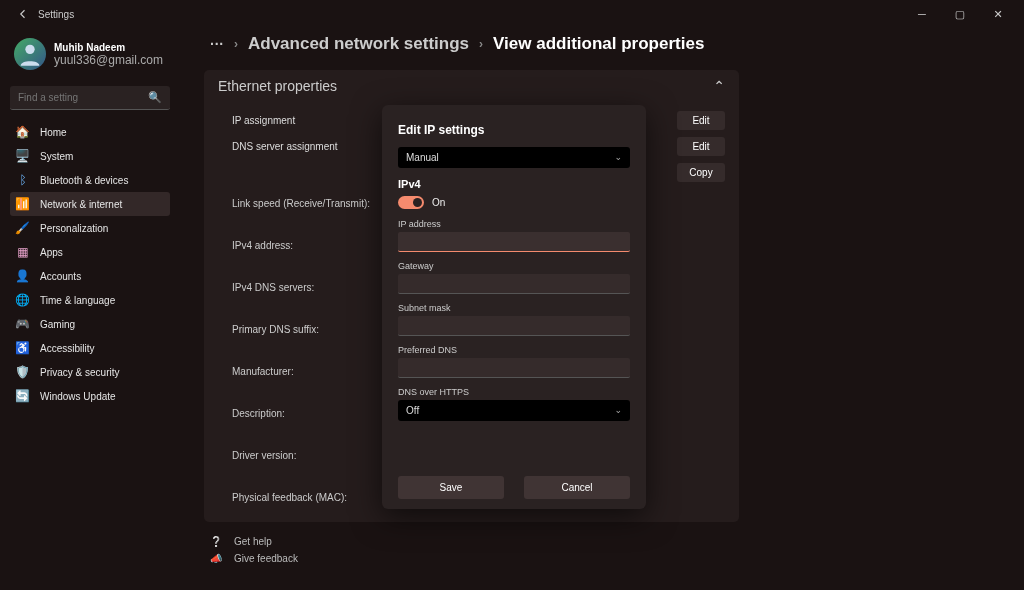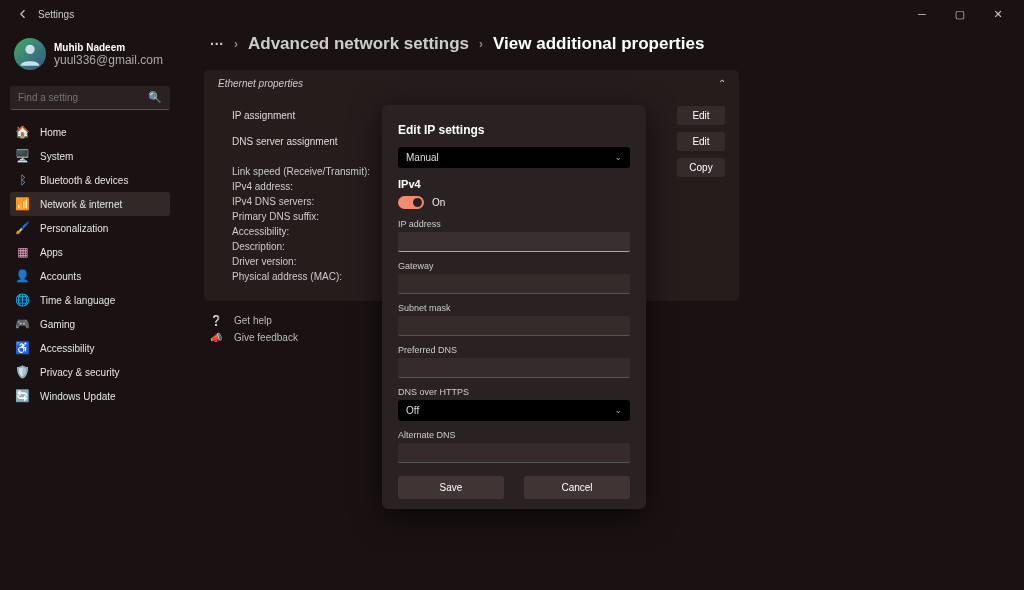--- a/index.html
+++ b/index.html
@@ -54,7 +54,7 @@
   .panel {
     background: #251c1c; border-radius: 5px; padding: 0; width: 535px;
   }
-  .panel-head { display: flex; align-items: flex-end; justify-content: space-between; padding: 8px 14px; font-size: 10px; color: #ccc; font-style: italic; }
+  .panel-head { display: flex; align-items: flex-end; justify-content: space-between; padding: 8px 14px; font-size: 14px; color: #ccc; }
   .panel-head .chev { color: #ccc; }
   .panel-body { padding: 2px 14px 10px 28px; }
   .prop-row { display: flex; align-items: center; justify-content: space-between; margin: 7px 0; font-size: 10px; color: #ddd; }

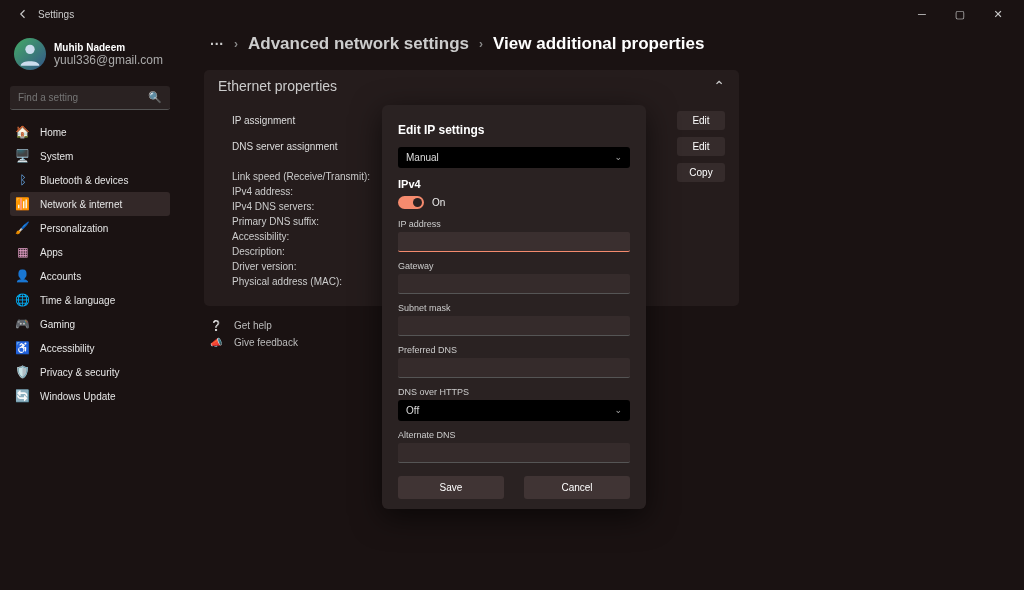--- a/index.html
+++ b/index.html
@@ -60,7 +60,7 @@
   .prop-row { display: flex; align-items: center; justify-content: space-between; margin: 7px 0; font-size: 10px; color: #ddd; }
   .edit-btn { background: #352b2b; border: none; color: #fff; font-size: 10px; padding: 4px 12px; border-radius: 3px; width: 48px; text-align:center; }
   .prop-list { margin-top: 6px; }
-  .prop-list div { font-size: 10px; color: #ccc; line-height: 1.5; }
+  .prop-list div { font-size: 10px; color: #ccc; line-height: 1.5; margin-top: 27px; }
 
   .help-links { margin-top: 14px; margin-left: 6px; display: flex; flex-direction: column; gap: 6px; }
   .help-link { display: flex; align-items: center; gap: 10px; font-size: 10px; color: #bbb; }

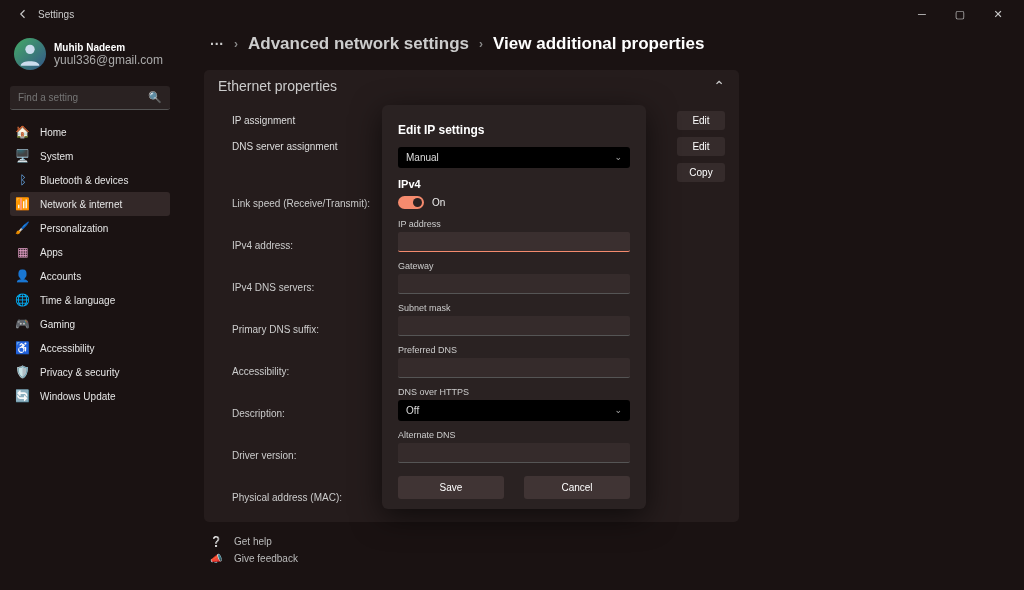--- a/index.html
+++ b/index.html
@@ -229,7 +229,7 @@
             <div>IPv4 address:</div>
             <div>IPv4 DNS servers:</div>
             <div>Primary DNS suffix:</div>
-            <div>Accessibility:</div>
+            <div>Manufacturer:</div>
             <div>Description:</div>
             <div>Driver version:</div>
             <div>Physical address (MAC):</div>

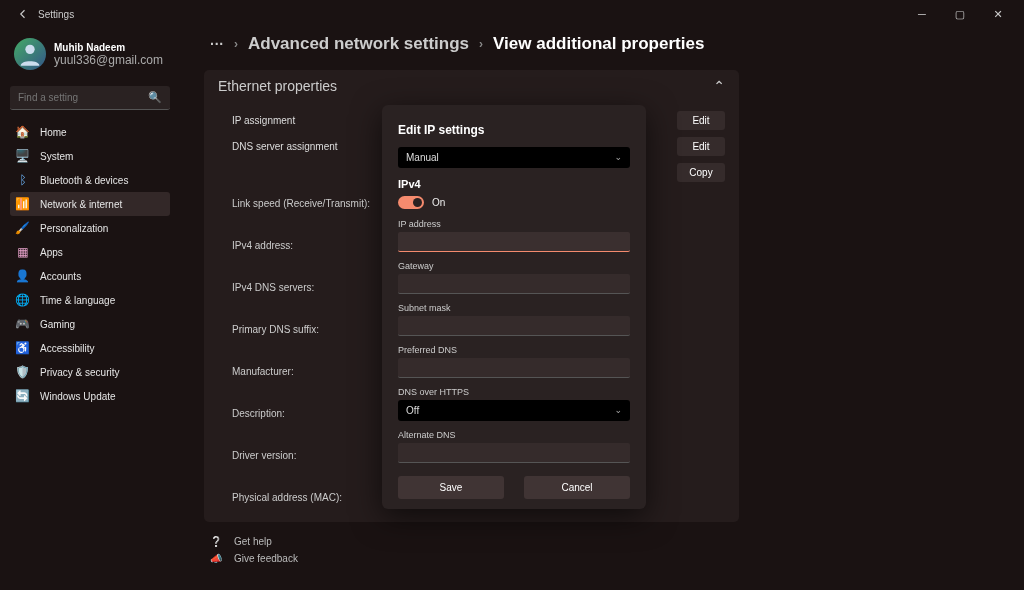--- a/index.html
+++ b/index.html
@@ -287,10 +287,6 @@
         <span class="ddchev">⌄</span>
       </div>
     </div>
-    <div class="field-group">
-      <label class="field-label">Alternate DNS</label>
-      <input class="txt-input" type="text" style="">
-    </div>
   </div>
   <div class="dialog-buttons">
     <button class="dbtn">Save</button>

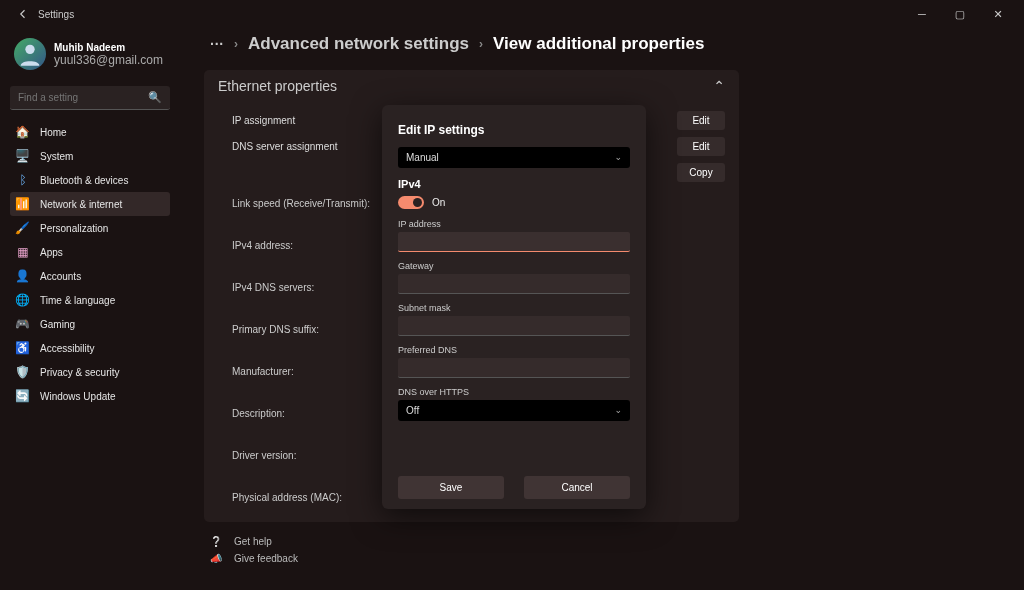--- a/index.html
+++ b/index.html
@@ -232,7 +232,7 @@
             <div>Manufacturer:</div>
             <div>Description:</div>
             <div>Driver version:</div>
-            <div>Physical address (MAC):</div>
+            <div>Physical feedback (MAC):</div>
           </div>
           <button class="edit-btn">Copy</button>
         </div>

